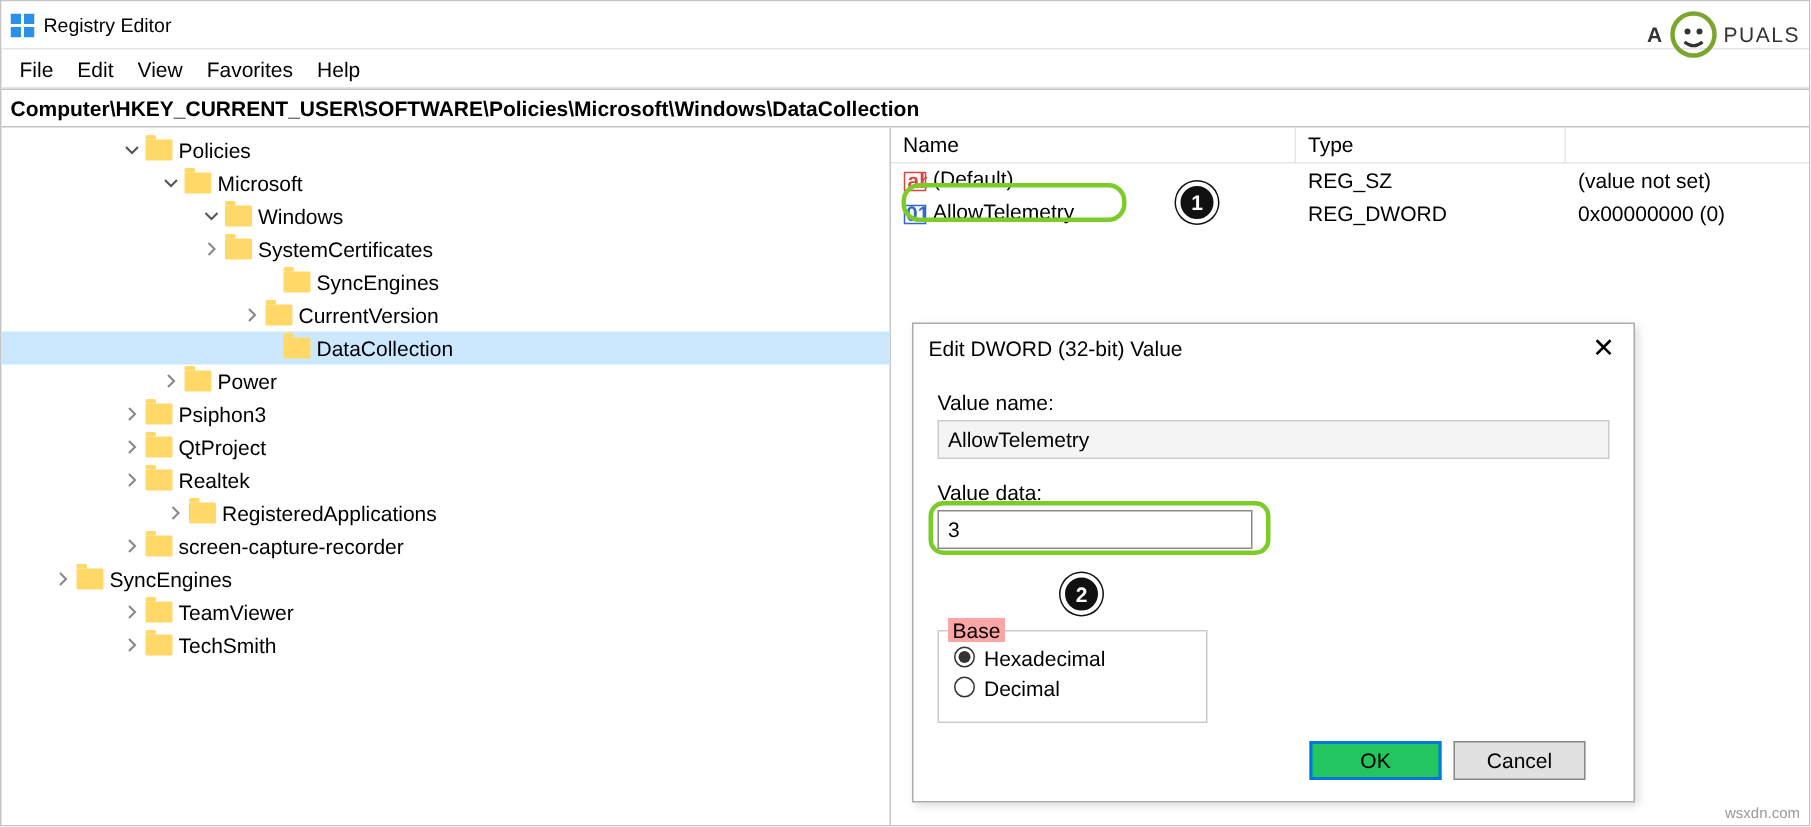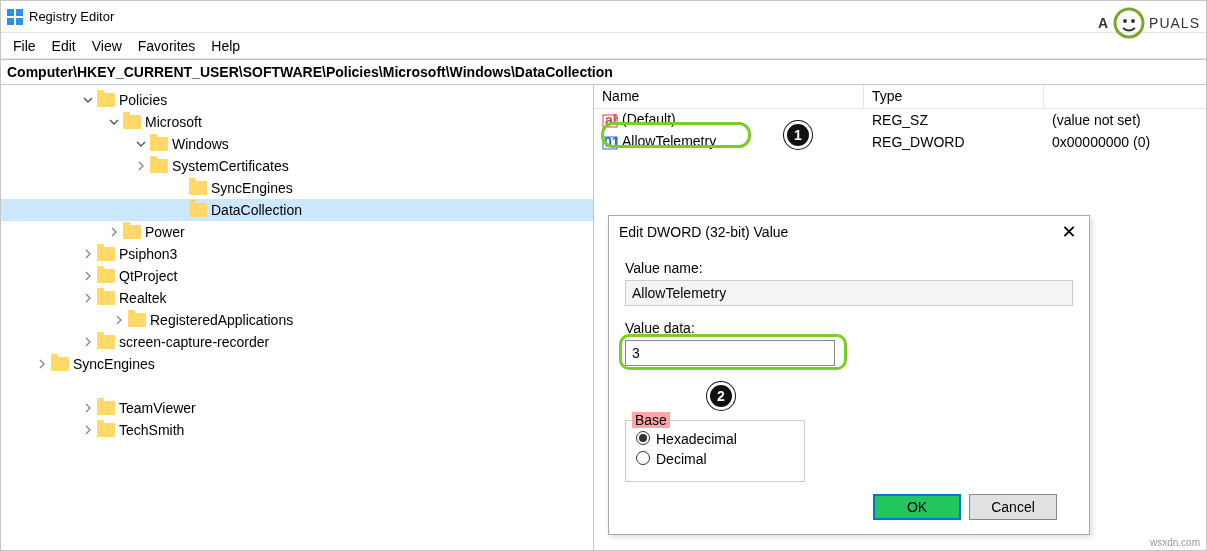--- a/index.html
+++ b/index.html
@@ -139,6 +139,15 @@
           <span class="twist"></span>
           <span class="folder"></span>
           <span class="tree-label">SyncEngines</span>
+        </div>
+        <div class="tree-row" style="padding-left: 160px;">
+          <span class="twist">
+            <svg width="10" height="10" viewBox="0 0 10 10">
+              <path d="M3 1 L7 5 L3 9" fill="none" stroke="#888" stroke-width="1.4"></path>
+            </svg>
+          </span>
+          <span class="folder"></span>
+          <span class="tree-label">CurrentVersion</span>
         </div>
         <div class="tree-row selected" style="padding-left: 172px;">
           <span class="twist"></span>

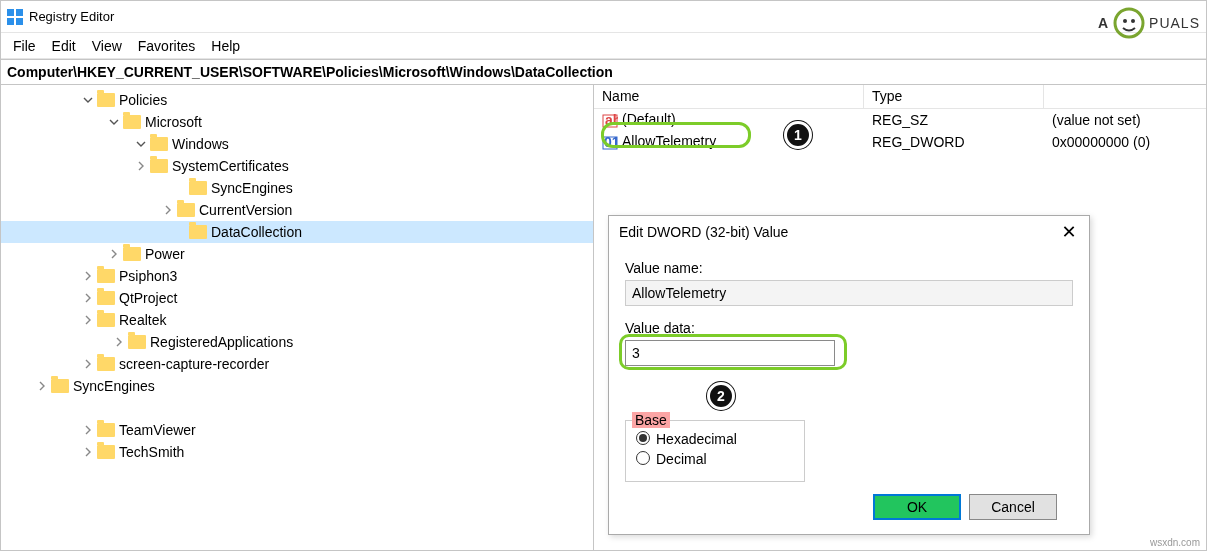--- a/index.html
+++ b/index.html
@@ -190,7 +190,7 @@
           <span class="folder"></span>
           <span class="tree-label">Realtek</span>
         </div>
-        <div class="tree-row" style="padding-left: 79px; margin-left: 32px;">
+        <div class="tree-row" style="padding-left: 109px;">
           <span class="twist">
             <svg width="10" height="10" viewBox="0 0 10 10">
               <path d="M3 1 L7 5 L3 9" fill="none" stroke="#888" stroke-width="1.4"></path>

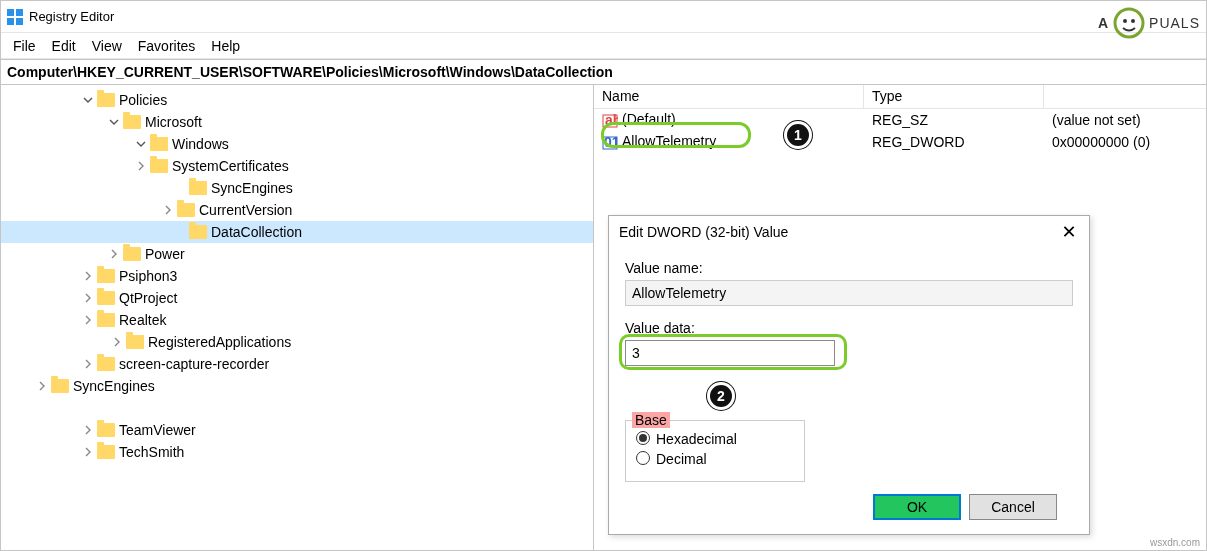--- a/index.html
+++ b/index.html
@@ -217,7 +217,7 @@
           <span class="folder"></span>
           <span class="tree-label">SyncEngines</span>
         </div>
-        <div class="tree-row" style="padding-left: 80px; margin-top: 22px;">
+        <div class="tree-row" style="padding-left: 80px;">
           <span class="twist">
             <svg width="10" height="10" viewBox="0 0 10 10">
               <path d="M3 1 L7 5 L3 9" fill="none" stroke="#888" stroke-width="1.4"></path>

